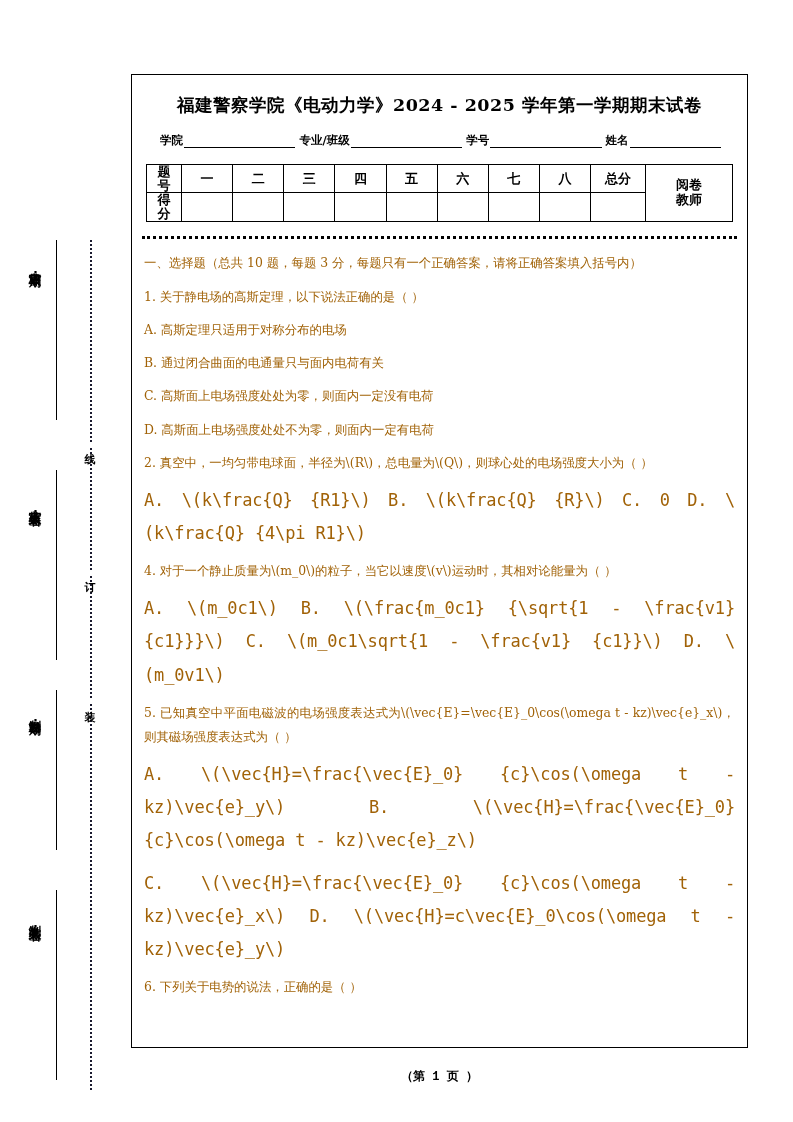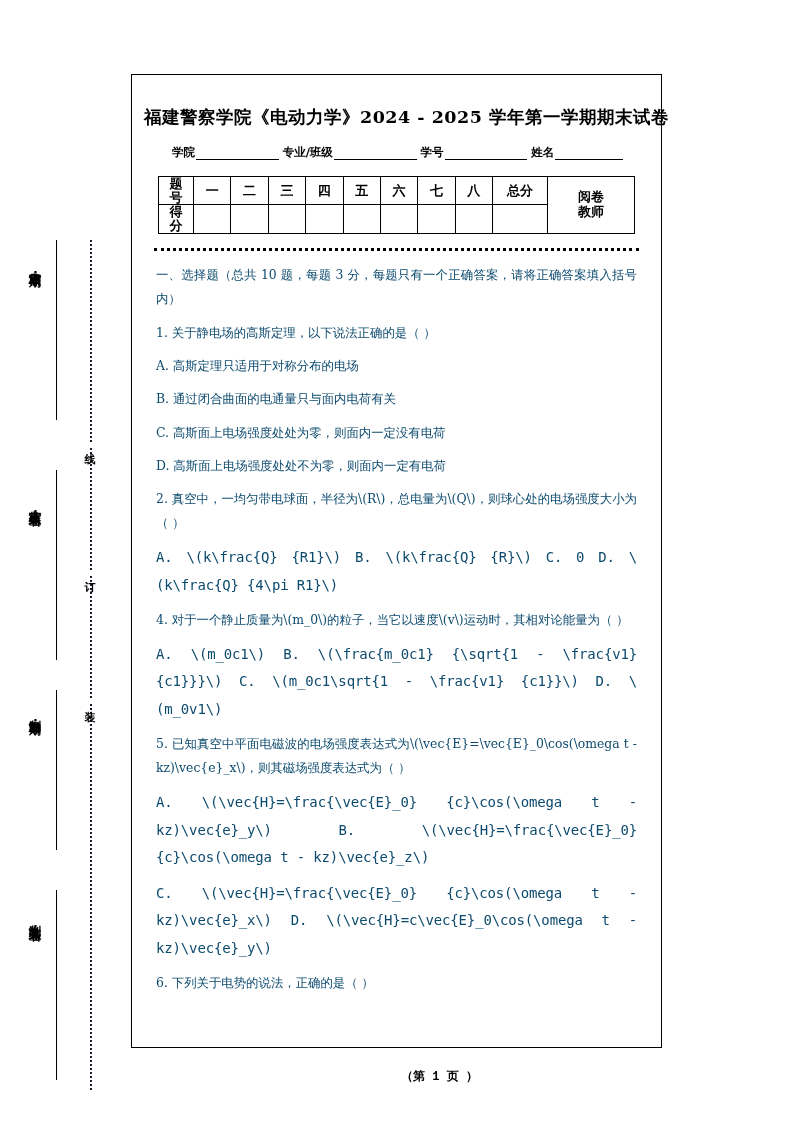--- a/index.html
+++ b/index.html
@@ -62,11 +62,11 @@
     position: absolute;
     left: 131px;
     top: 74px;
-    width: 531px;
+    width: 617px;
     height: 974px;
     border: 1.6px solid #000;
     box-sizing: border-box;
-    padding: 12px;
+    padding: 0;
   }
 
   .paper-title {

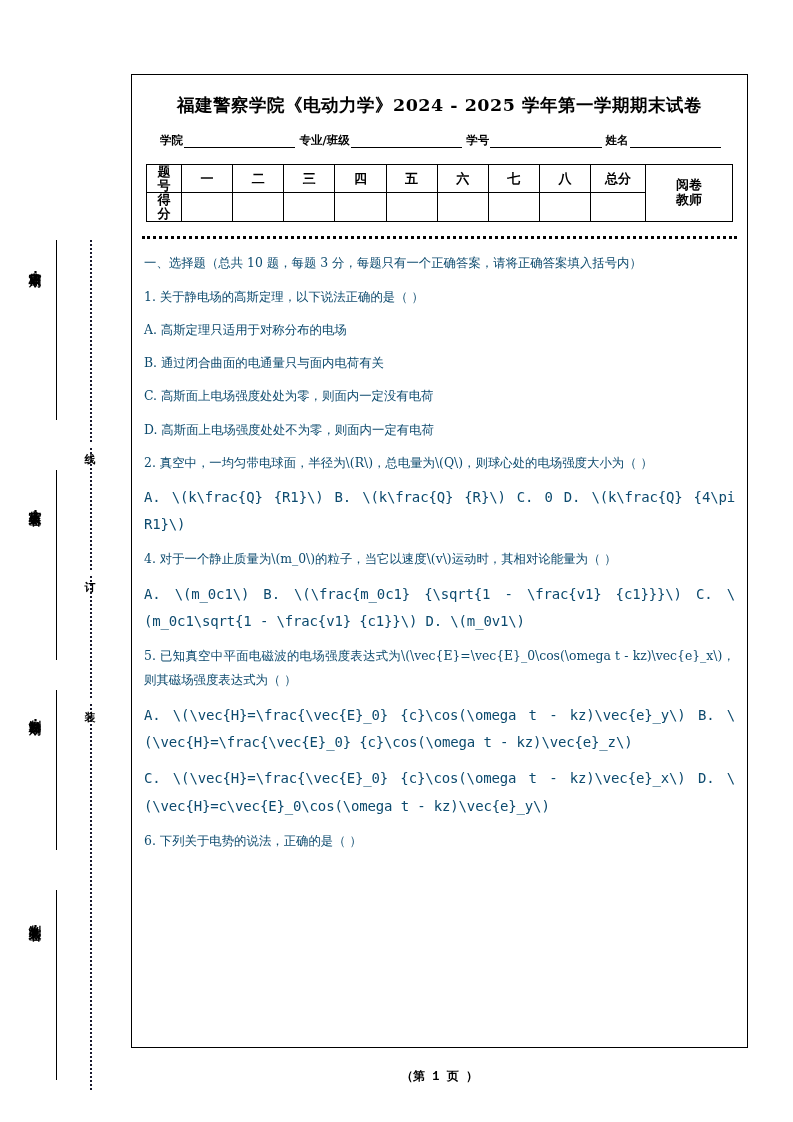--- a/index.html
+++ b/index.html
@@ -138,7 +138,7 @@
     font-family: "DejaVu Serif", "Liberation Serif", serif;
     font-size: 12.4px;
     line-height: 1.95;
-    color: #0c4a6e;
+    color: #a16207;
   }
   .q-block { margin: 0 0 4px 0; }
   .q-line {

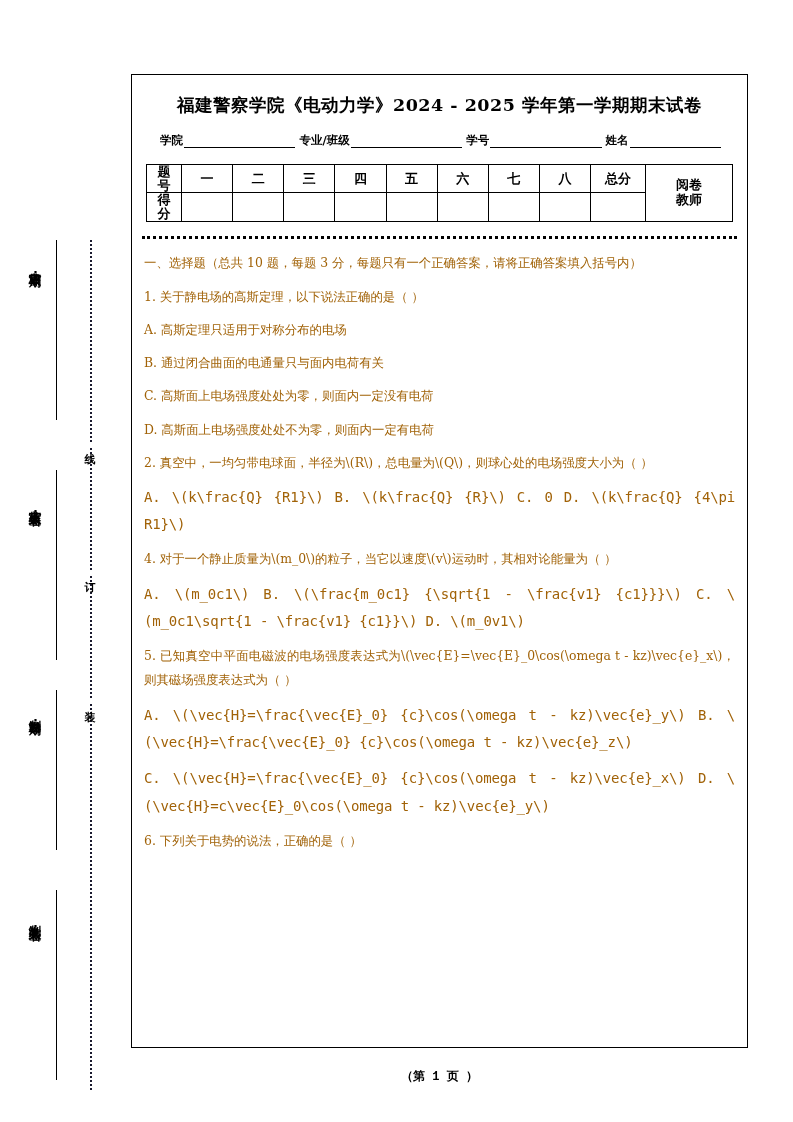--- a/index.html
+++ b/index.html
@@ -148,7 +148,7 @@
   }
   .q-line.mono {
     font-family: "DejaVu Sans Mono", "Liberation Mono", monospace;
-    font-size: 14px;
+    font-size: 17px;
     letter-spacing: -0.15px;
   }
   .q-heading { margin: 0 0 10px 0; text-align: justify; }

